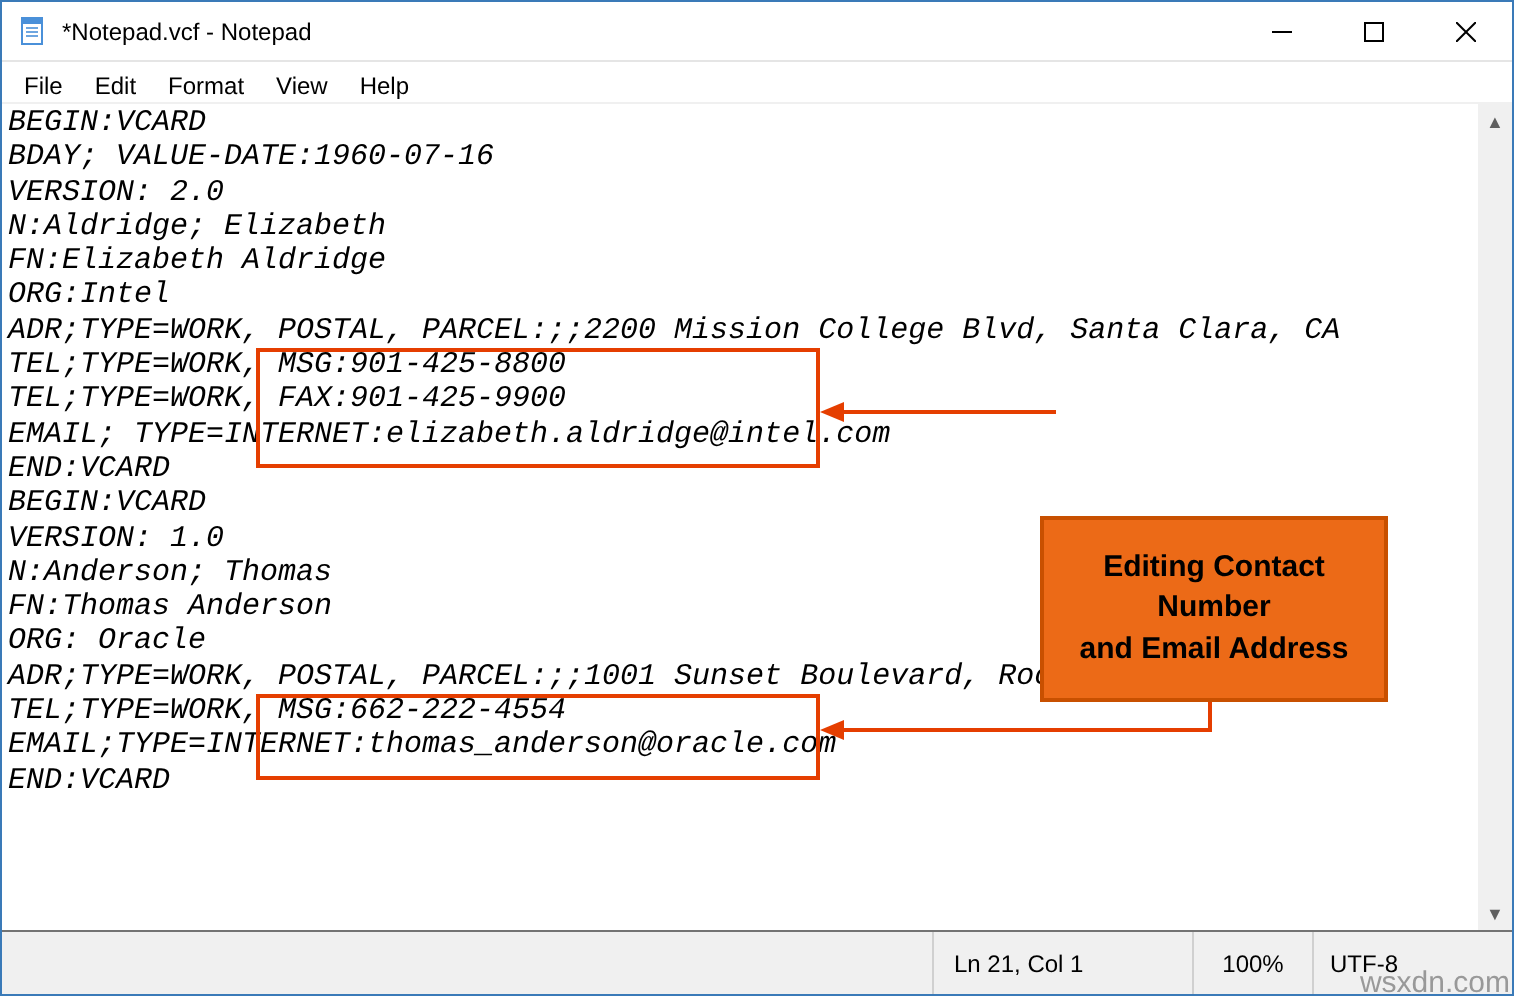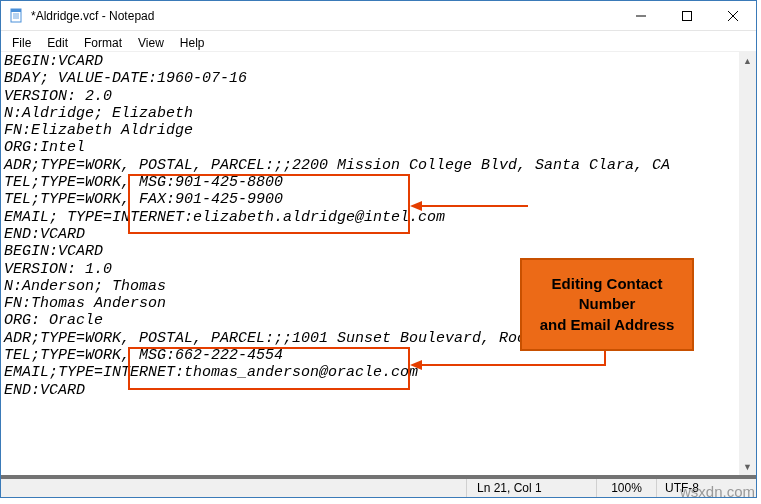--- a/index.html
+++ b/index.html
@@ -138,7 +138,7 @@
         <line x1="4" y1="10" x2="10" y2="10" stroke="#4a90d9" stroke-width="0.8"></line>
       </svg>
     </span>
-    <span class="title-text">*Aldridge.vcf - Notepad</span>
+    <span class="title-text">*Notepad.vcf - Notepad</span>
     <span class="title-spacer"></span>
     <div class="win-ctrl">
       <svg width="10" height="10">

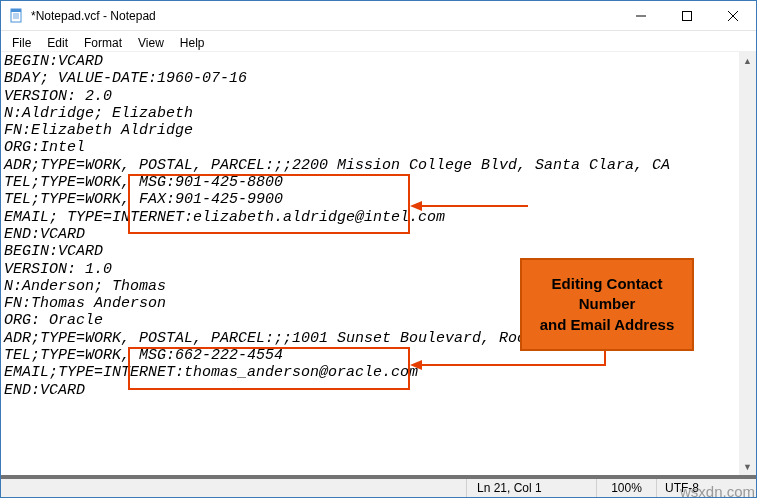--- a/index.html
+++ b/index.html
@@ -78,8 +78,8 @@
     }
     .vscroll .track { flex:1; }
     .status-bar {
-      height: 22px;
-      border-top: 4px solid #737373;
+      height: 32px;
+      border-top: 1px solid #737373;
       display:flex; align-items:stretch;
       font-size: 12px;
       background:#f0f0f0;

